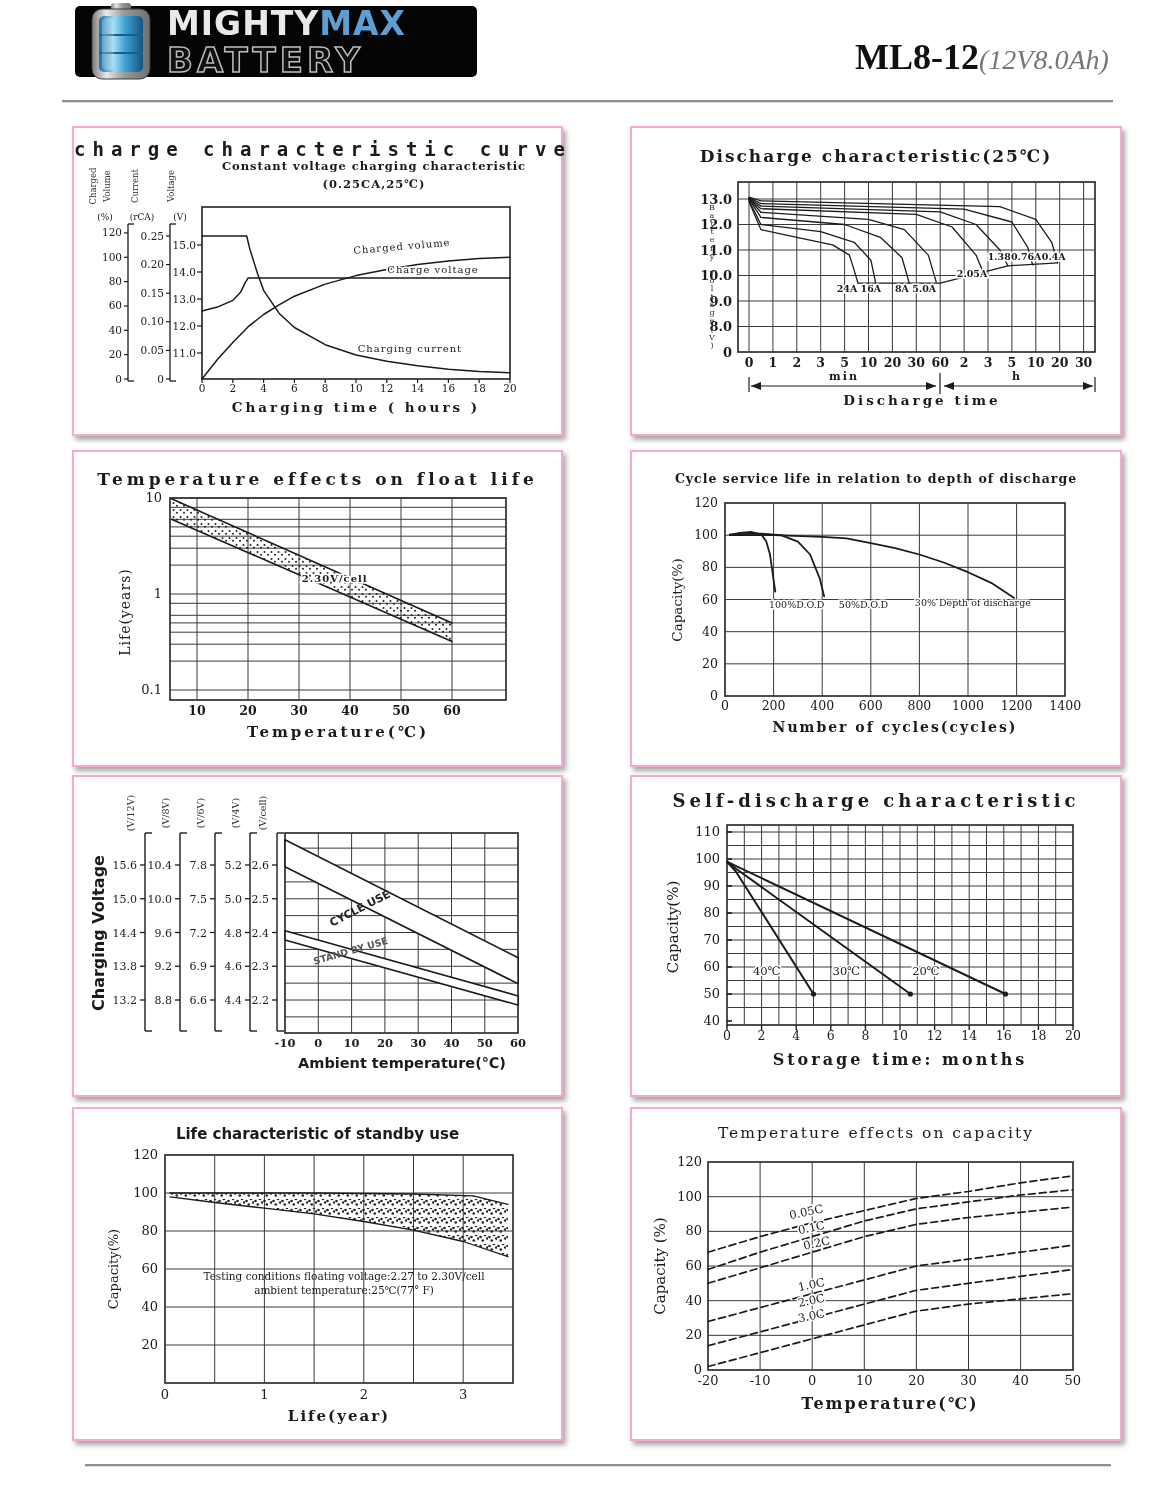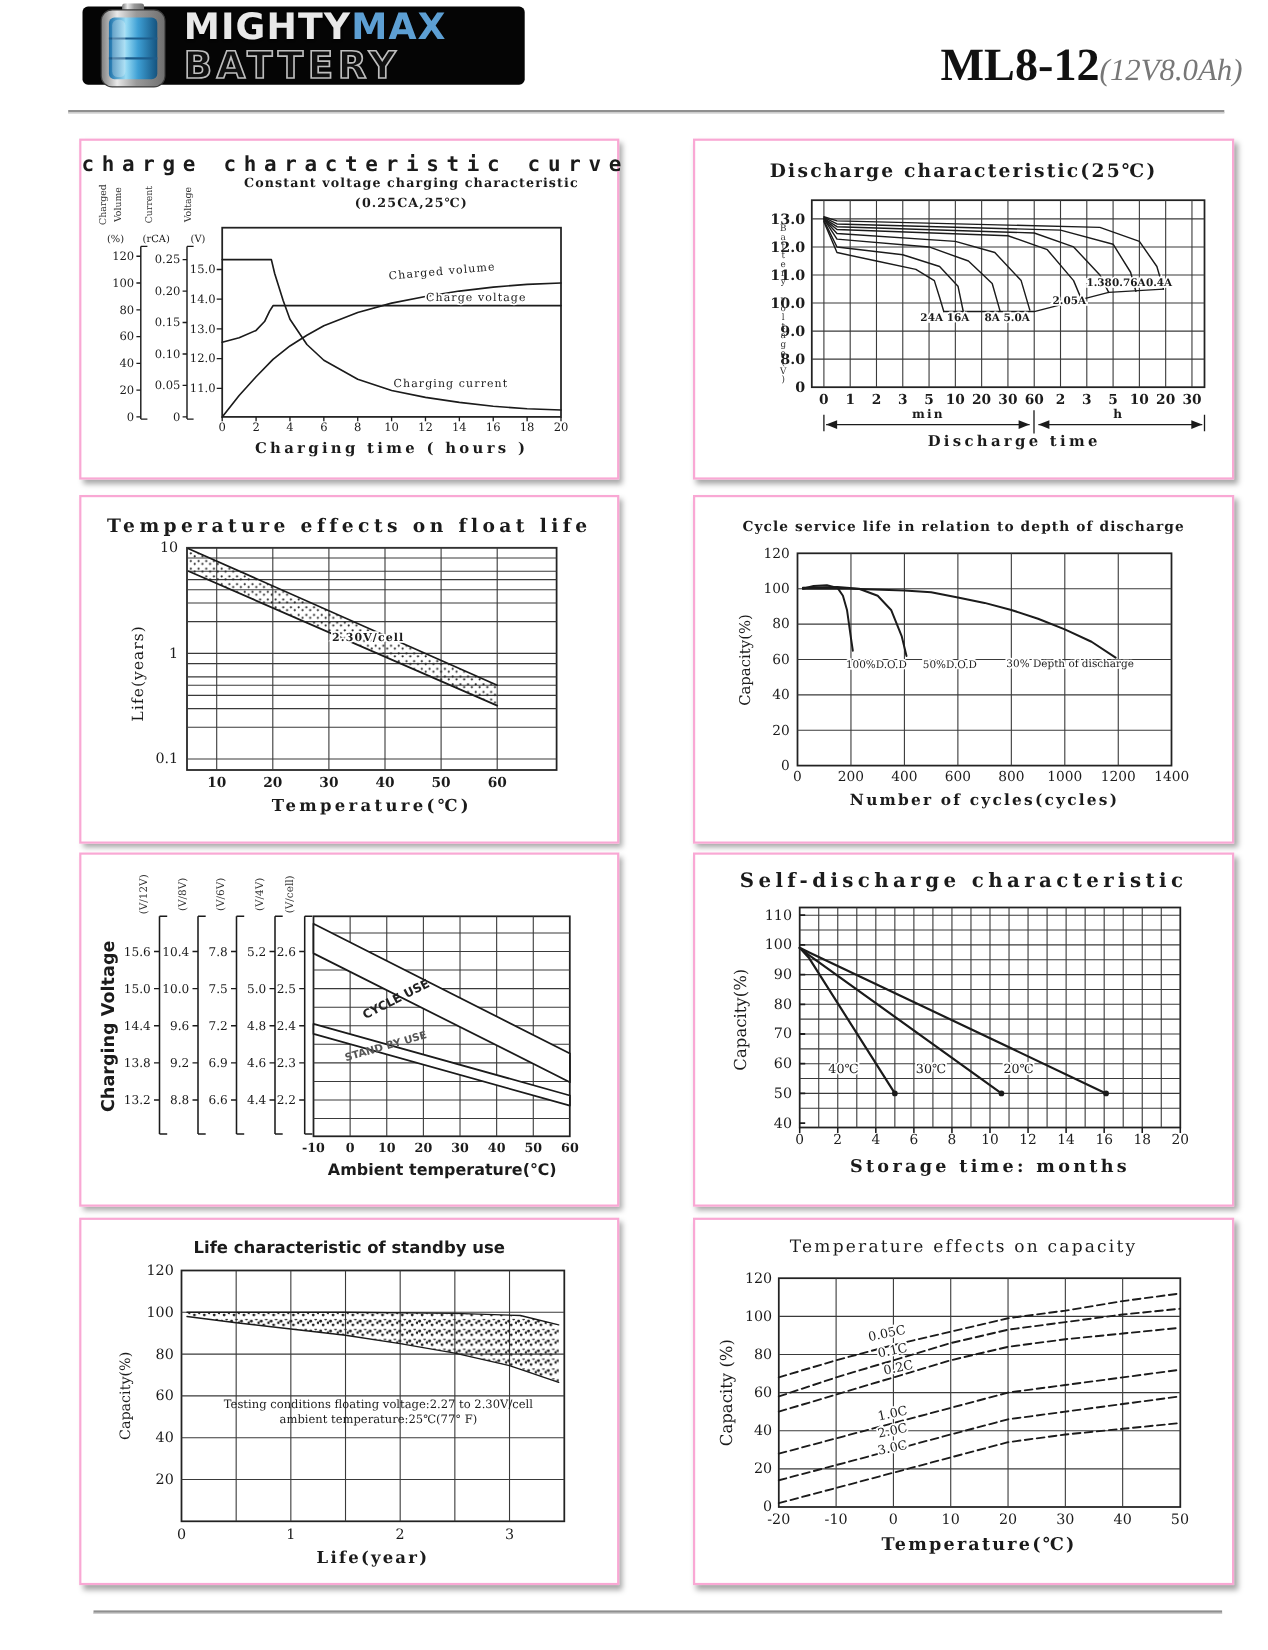--- a/index.html
+++ b/index.html
@@ -18,7 +18,7 @@
   .lg2{font-family:"DejaVu Sans",sans-serif;font-weight:bold;font-size:34px;letter-spacing:4px;
        color:#101010;-webkit-text-stroke:1.5px #bdbdbd;margin-top:3px;}
   .model{position:absolute;left:855px;top:36px;white-space:nowrap;}
-  .model .name{font-family:"Liberation Serif",serif;font-weight:bold;font-size:42px;color:#111;}
+  .model .name{font-family:"Liberation Serif",serif;font-weight:bold;font-size:36px;color:#111;}
   .model .spec{font-family:"Liberation Serif",serif;font-style:italic;font-size:28px;color:#777;}
   
   .box{position:absolute;background:#fff;border:2px solid #f9a8d4;box-shadow:3px 4px 5px rgba(0,0,0,.35);}

